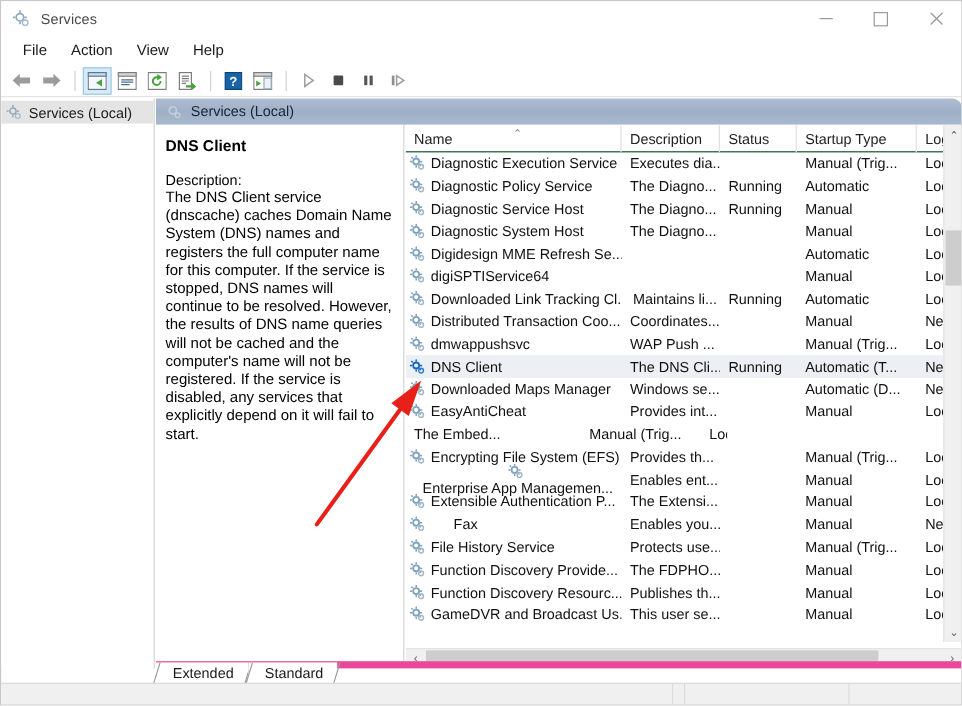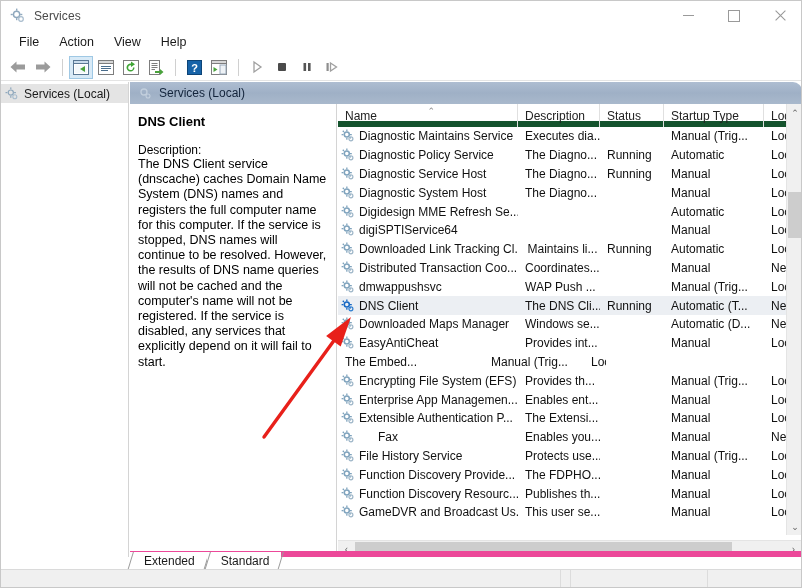--- a/index.html
+++ b/index.html
@@ -117,7 +117,7 @@
   }
   .lv-head {
     position: absolute; left: 0; top: 0; height: 23px; width: 448px;
-    display: flex; background: #ffffff; border-bottom: 6px solid #14532d;
+    display: flex; background: #ffffff; border-bottom: 1px solid #14532d;
   }
   .lv-th {
     position: relative; font-size: 12px; color: #222;

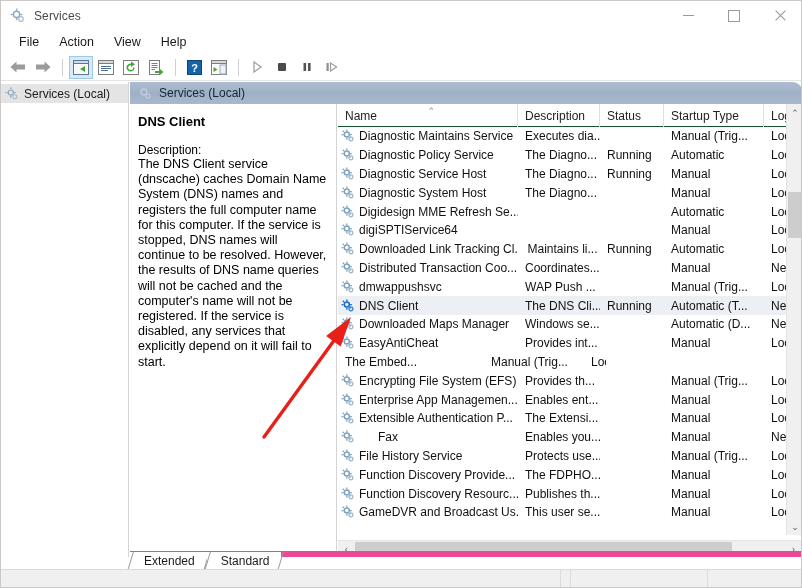--- a/index.html
+++ b/index.html
@@ -408,7 +408,7 @@
                   <circle cx="9.9" cy="9.8" r="2" fill="none" stroke="#9fb7c9" stroke-width="1.2"></circle>
                 </svg>
               </span>
-              <span class="nm">Diagnostic Maintains Service</span>
+              <span class="nm">Diagnostic Execution Service</span>
             </div>
             <div class="lv-cell" style="width: 82px;">Executes dia...</div>
             <div class="lv-cell" style="width: 64px;"></div>

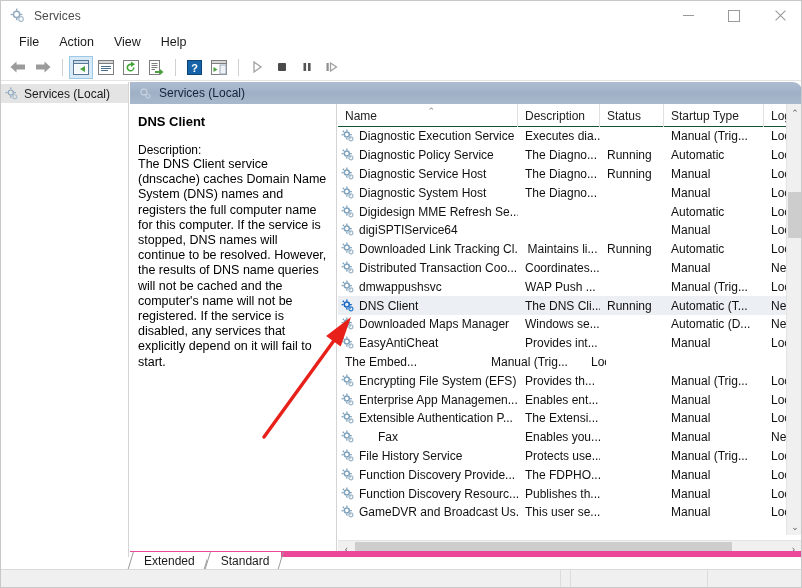--- a/index.html
+++ b/index.html
@@ -698,7 +698,7 @@
             <div class="lv-cell" style="width: 22px;">Loc</div>
           </div>
           <div class="lv-row">
-            <div class="lv-cell name" style="width: 180px;">
+            <div class="lv-cell name" style="width: 180px; flex-direction: column;">
               <span style="display: inline-flex;">
                 <svg class="gear" viewBox="0 0 14 14">
                   <circle cx="5.8" cy="5.6" r="2.5" fill="none" stroke="#7fa3bd" stroke-width="1.5"></circle>

